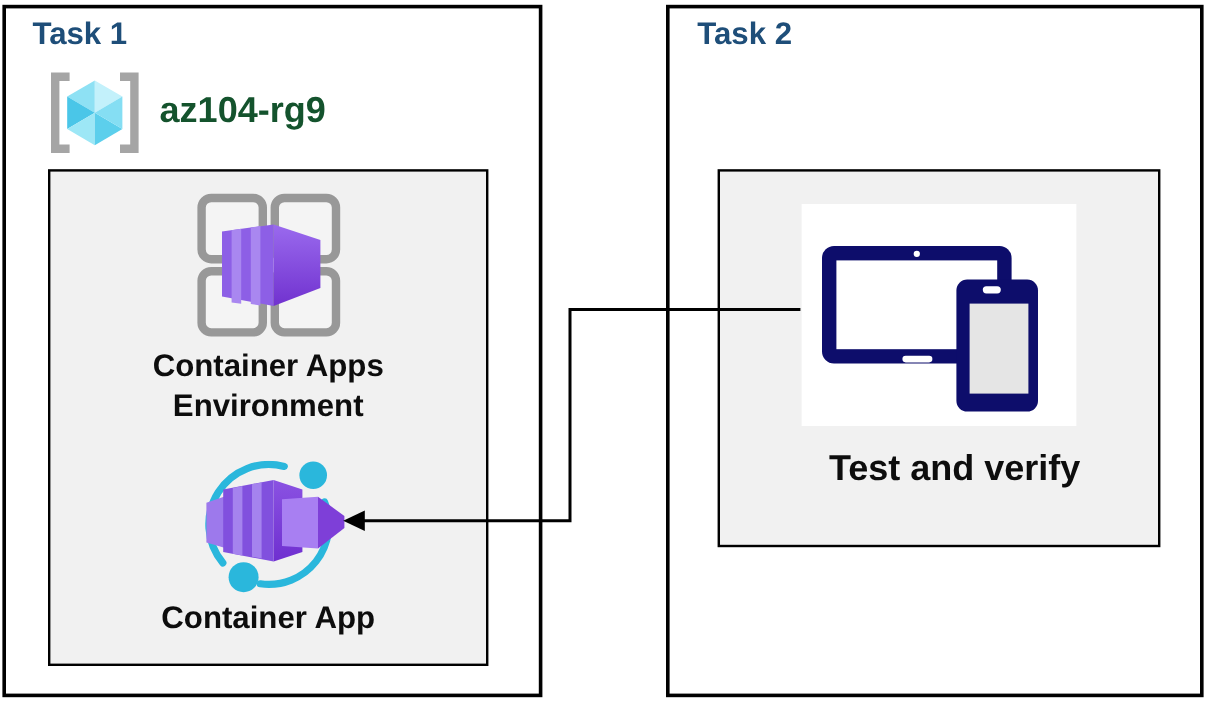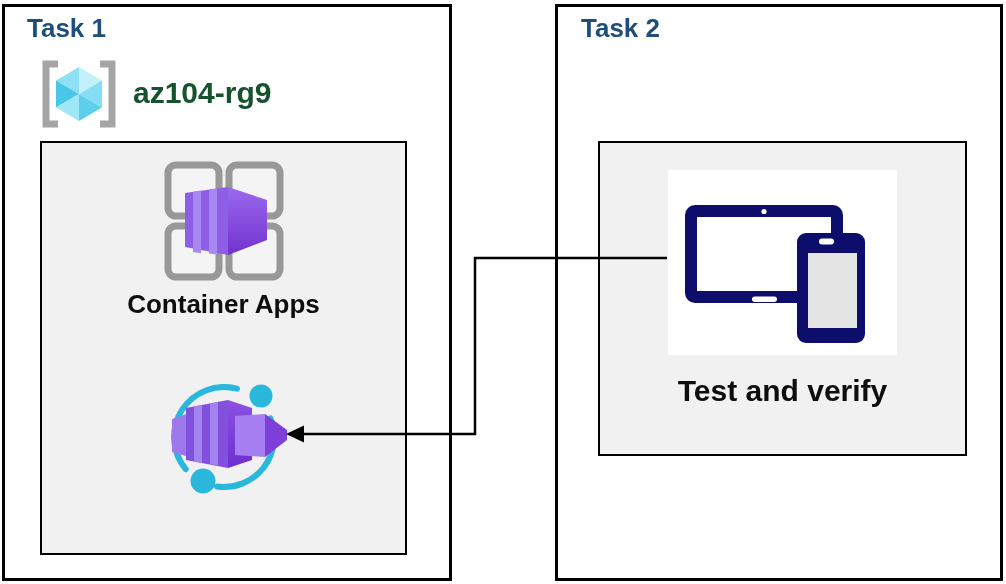--- a/index.html
+++ b/index.html
@@ -62,6 +62,7 @@
 
   <div class="abs caption caption-26" style="left:40px;top:287px;width:367px;">
     <span style="display:block;">Container Apps</span>
+    <span style="display:block;">Environment</span>
   </div>
 
   <svg class="abs" style="left:168px;top:384px;" width="122" height="112" viewBox="0 0 122 112">

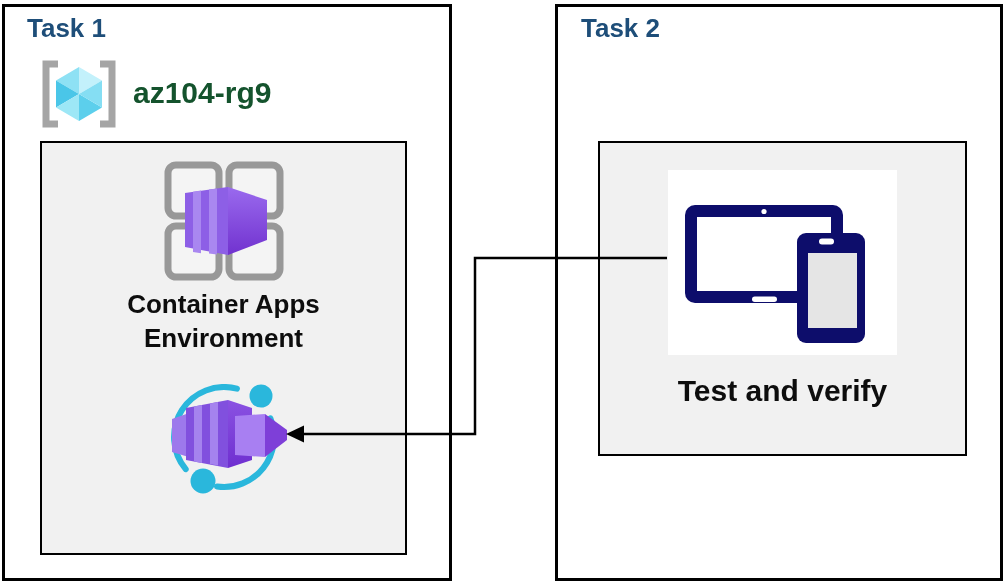--- a/index.html
+++ b/index.html
@@ -100,7 +100,7 @@
     <rect x="151" y="68.5" width="15" height="6" rx="3" fill="#ffffff"></rect>
   </svg>
 
-  <div class="abs caption caption-30" style="left:598px;top:374px;width:369px;">Test and verify</div>
+  <div class="abs caption caption-30" style="left:598px;top:374px;width:369px;padding-left:13px;">Test and verify</div>
 
   <svg class="abs overlay" style="left:0;top:0;" width="1006" height="584" viewBox="0 0 1006 584">
     <polyline points="667,258 475,258 475,434 303,434" fill="none" stroke="#000000" stroke-width="2.5"></polyline>

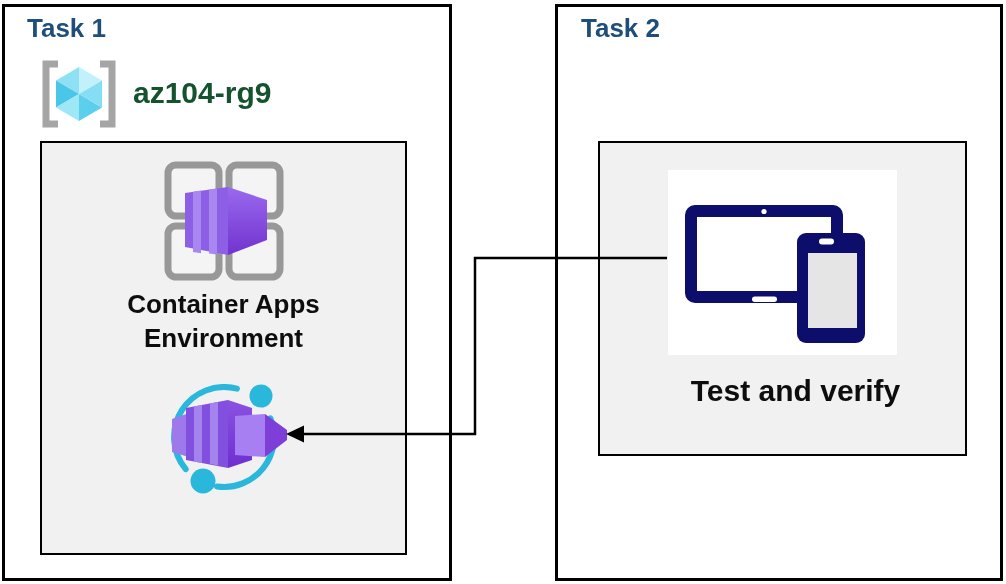--- a/index.html
+++ b/index.html
@@ -85,6 +85,7 @@
     <circle cx="35" cy="97" r="12.5" fill="#2ab7dc"></circle>
   </svg>
 
+  <div class="abs caption caption-26" style="left:40px;top:497px;width:367px;">Container App</div>
 
   <div class="abs inner-box" style="left:598px;top:141px;width:369px;height:315px;"></div>
 

